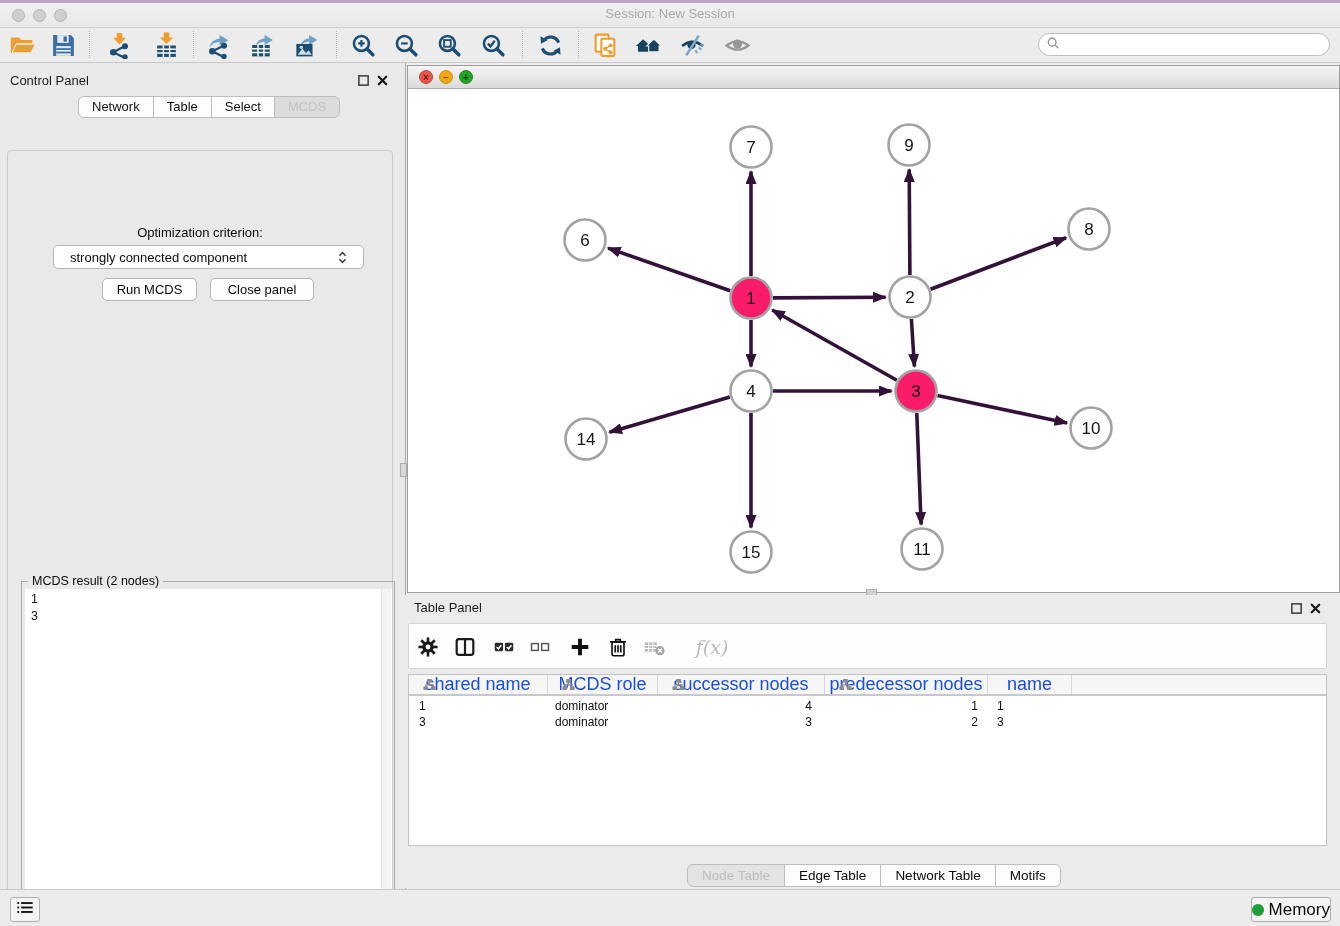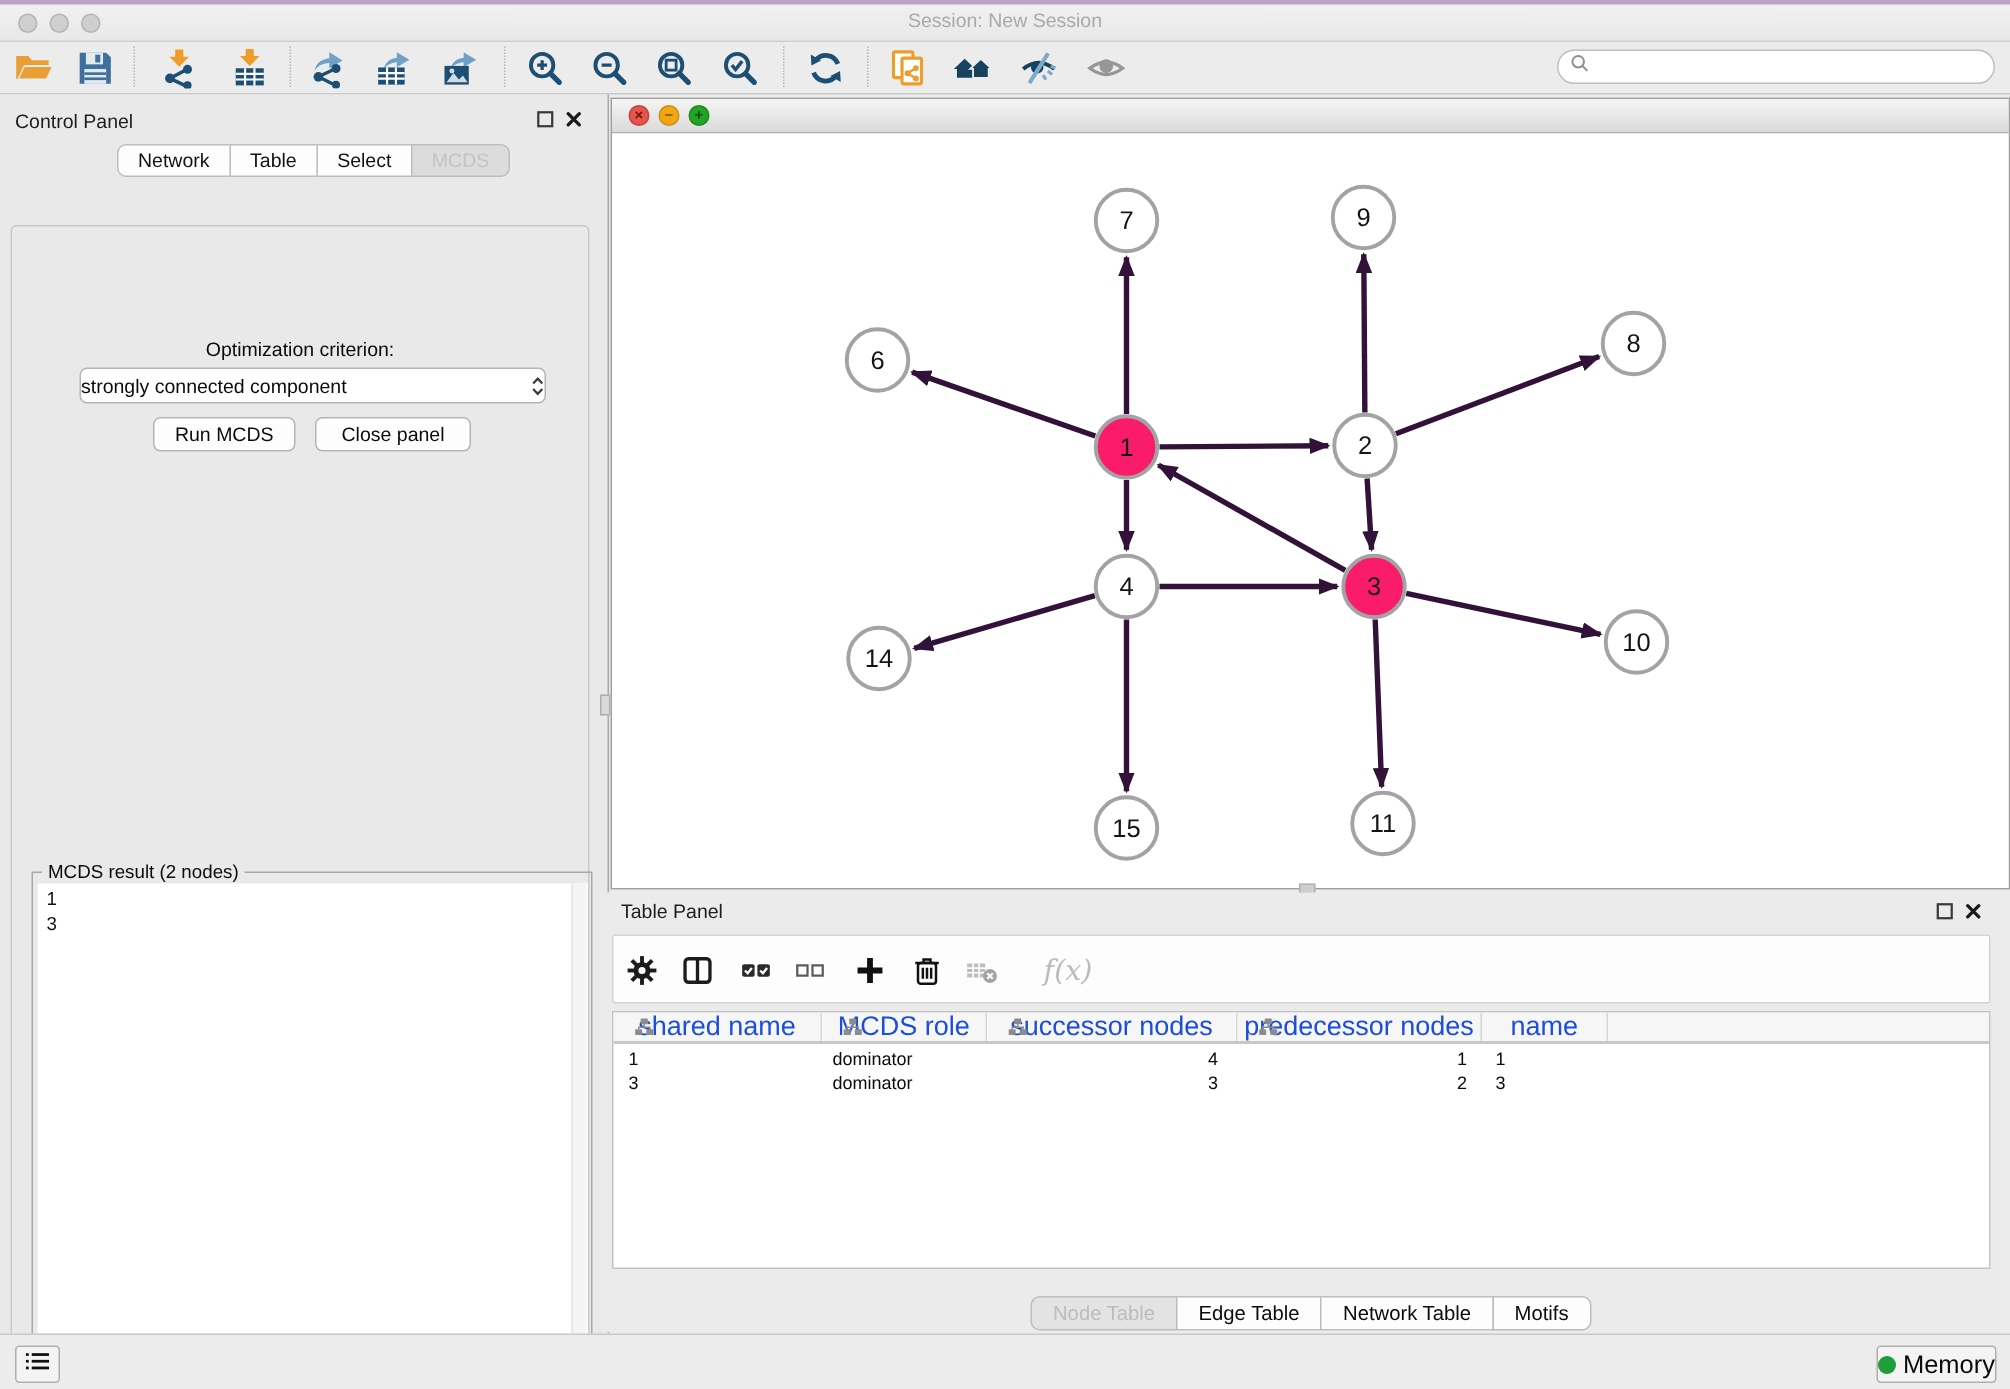--- a/index.html
+++ b/index.html
@@ -44,7 +44,7 @@
   #opt-label { position:absolute; left:0; top:74px; width:100%; text-align:center; font-size:13px; color:#0b0b0b; }
   #criterion-select { position:absolute; left:45px; top:94px; width:311px; height:24px; background:#fff;
     border:1px solid #b5b5b5; border-radius:5px; display:flex; align-items:center;
-    font-size:13px; color:#0b0b0b; padding:0 0; }
+    font-size:13px; color:#0b0b0b; padding:0 16px; }
   #criterion-select .spin { margin-left:auto; }
   #criterion-select svg { width:9px; height:17px; display:block; }
   .push-btn { position:absolute; height:23px; background:#fdfdfd; border:1px solid #b5b5b5;

